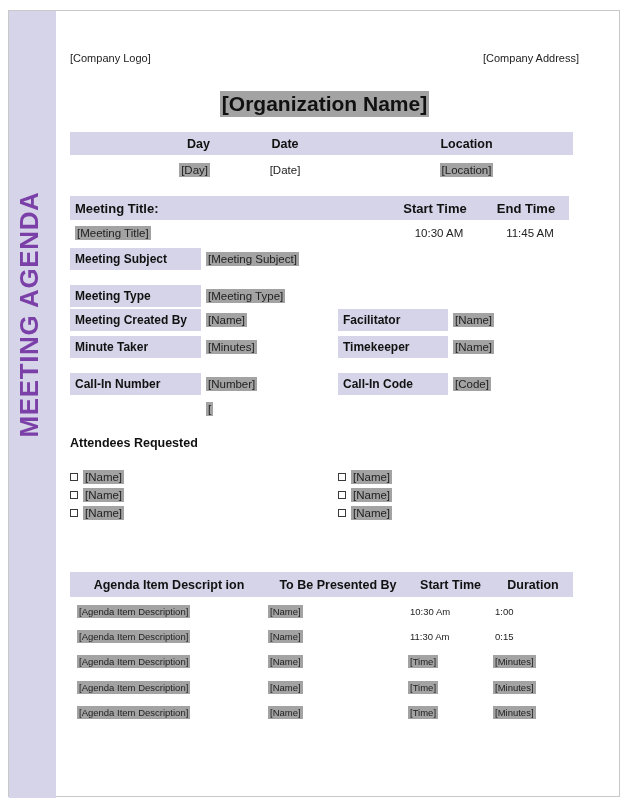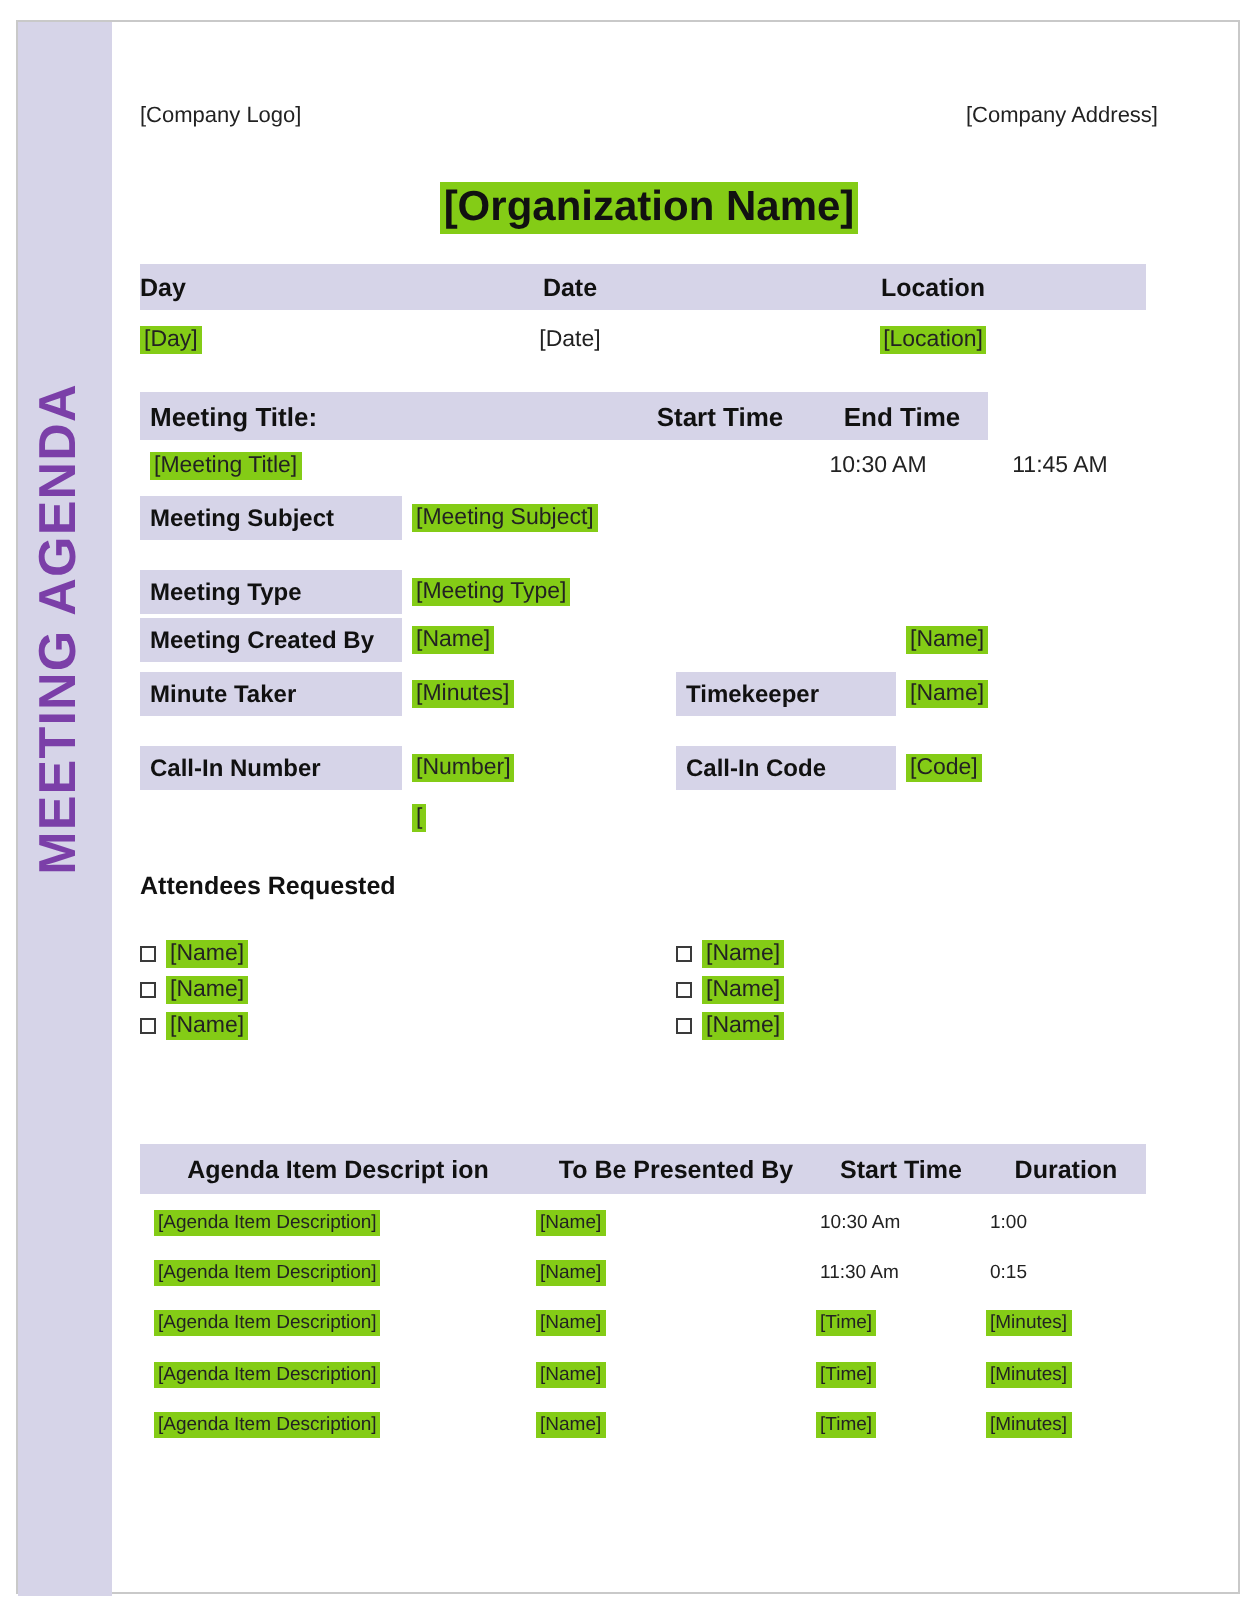--- a/index.html
+++ b/index.html
@@ -62,7 +62,7 @@
     bottom: 0px;
   }
 
-  .hl-gray { background: #84cc16; }
+  .hl-gray { background: #a3a3a3; }
   .hl-lav  { background: #d6d4e8; }
 
   

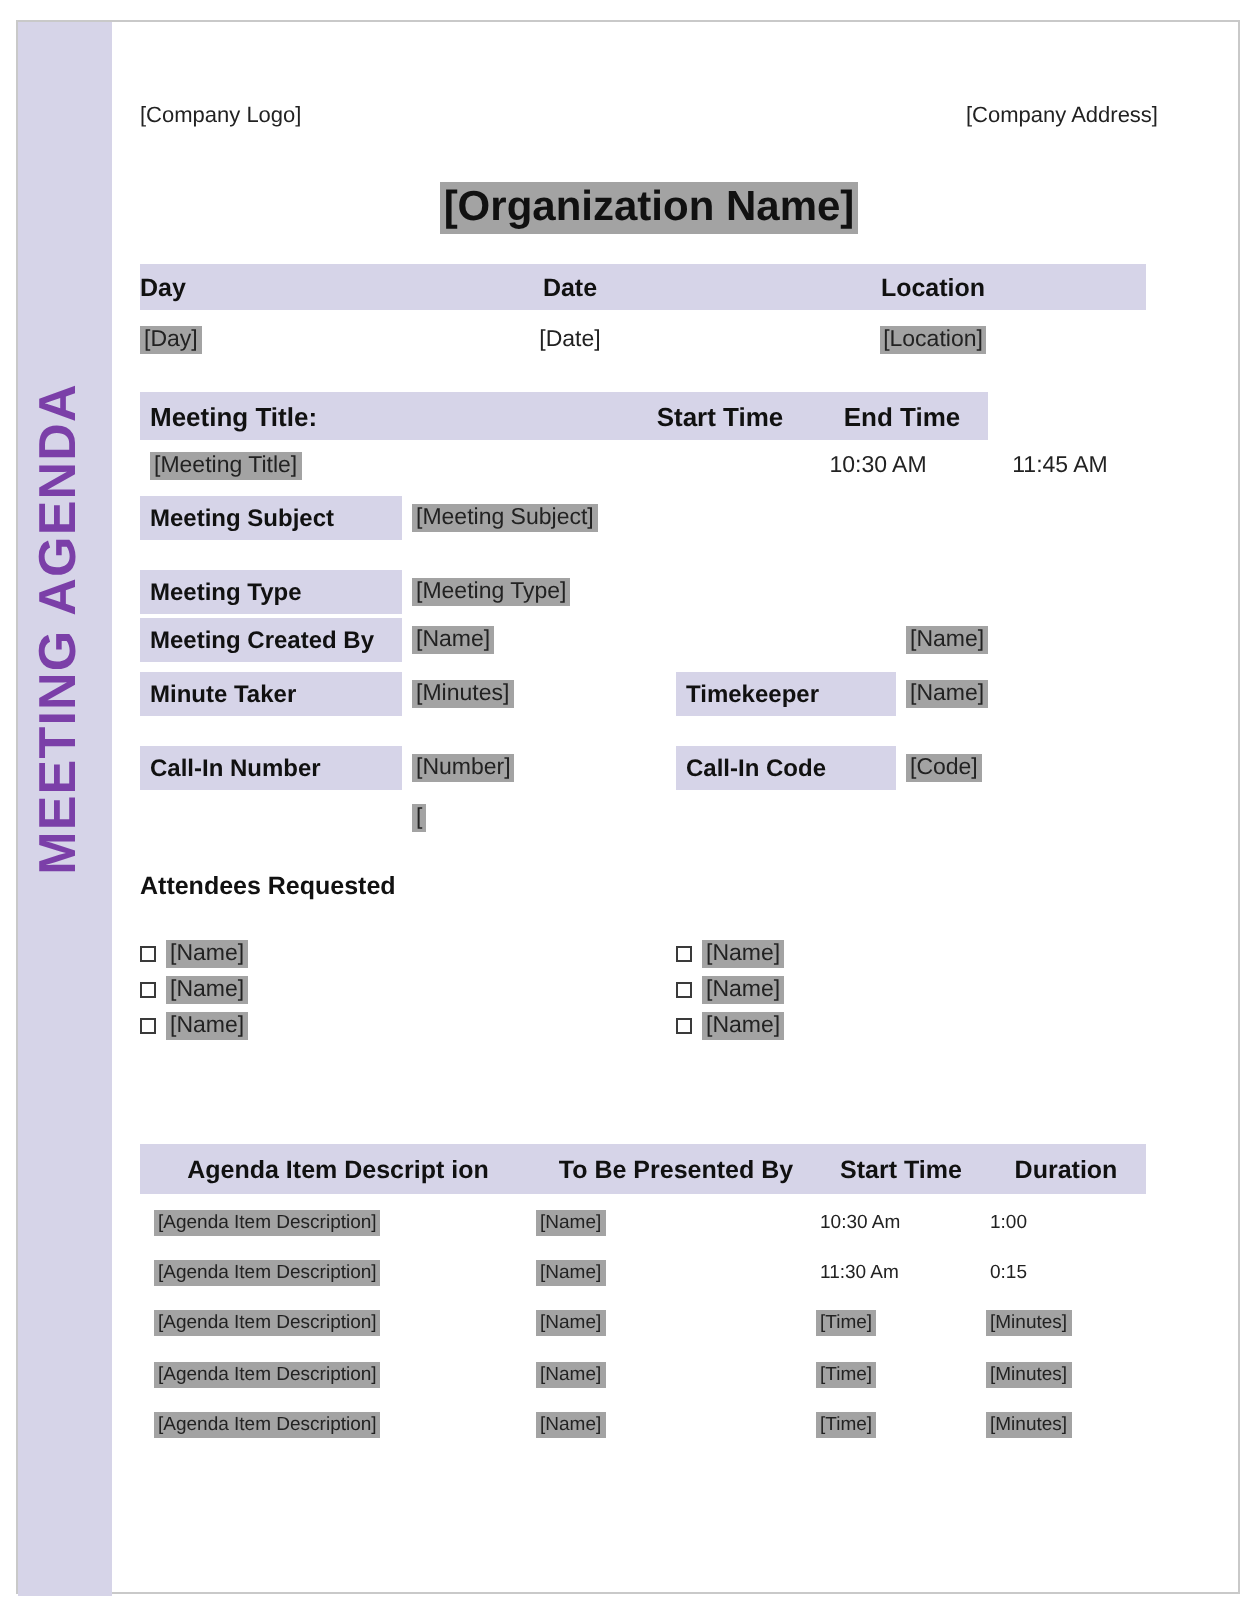--- a/index.html
+++ b/index.html
@@ -118,7 +118,7 @@
     font-size: 11.5px;
     color: #222;
   }
-  .c-day { width: 140px; text-align: left; }
+  .c-day { width: 140px; text-align: right; }
   .c-date { width: 150px; text-align: center; }
   .c-loc { width: 213px; text-align: center; }
   .ddl-body .c-day span,

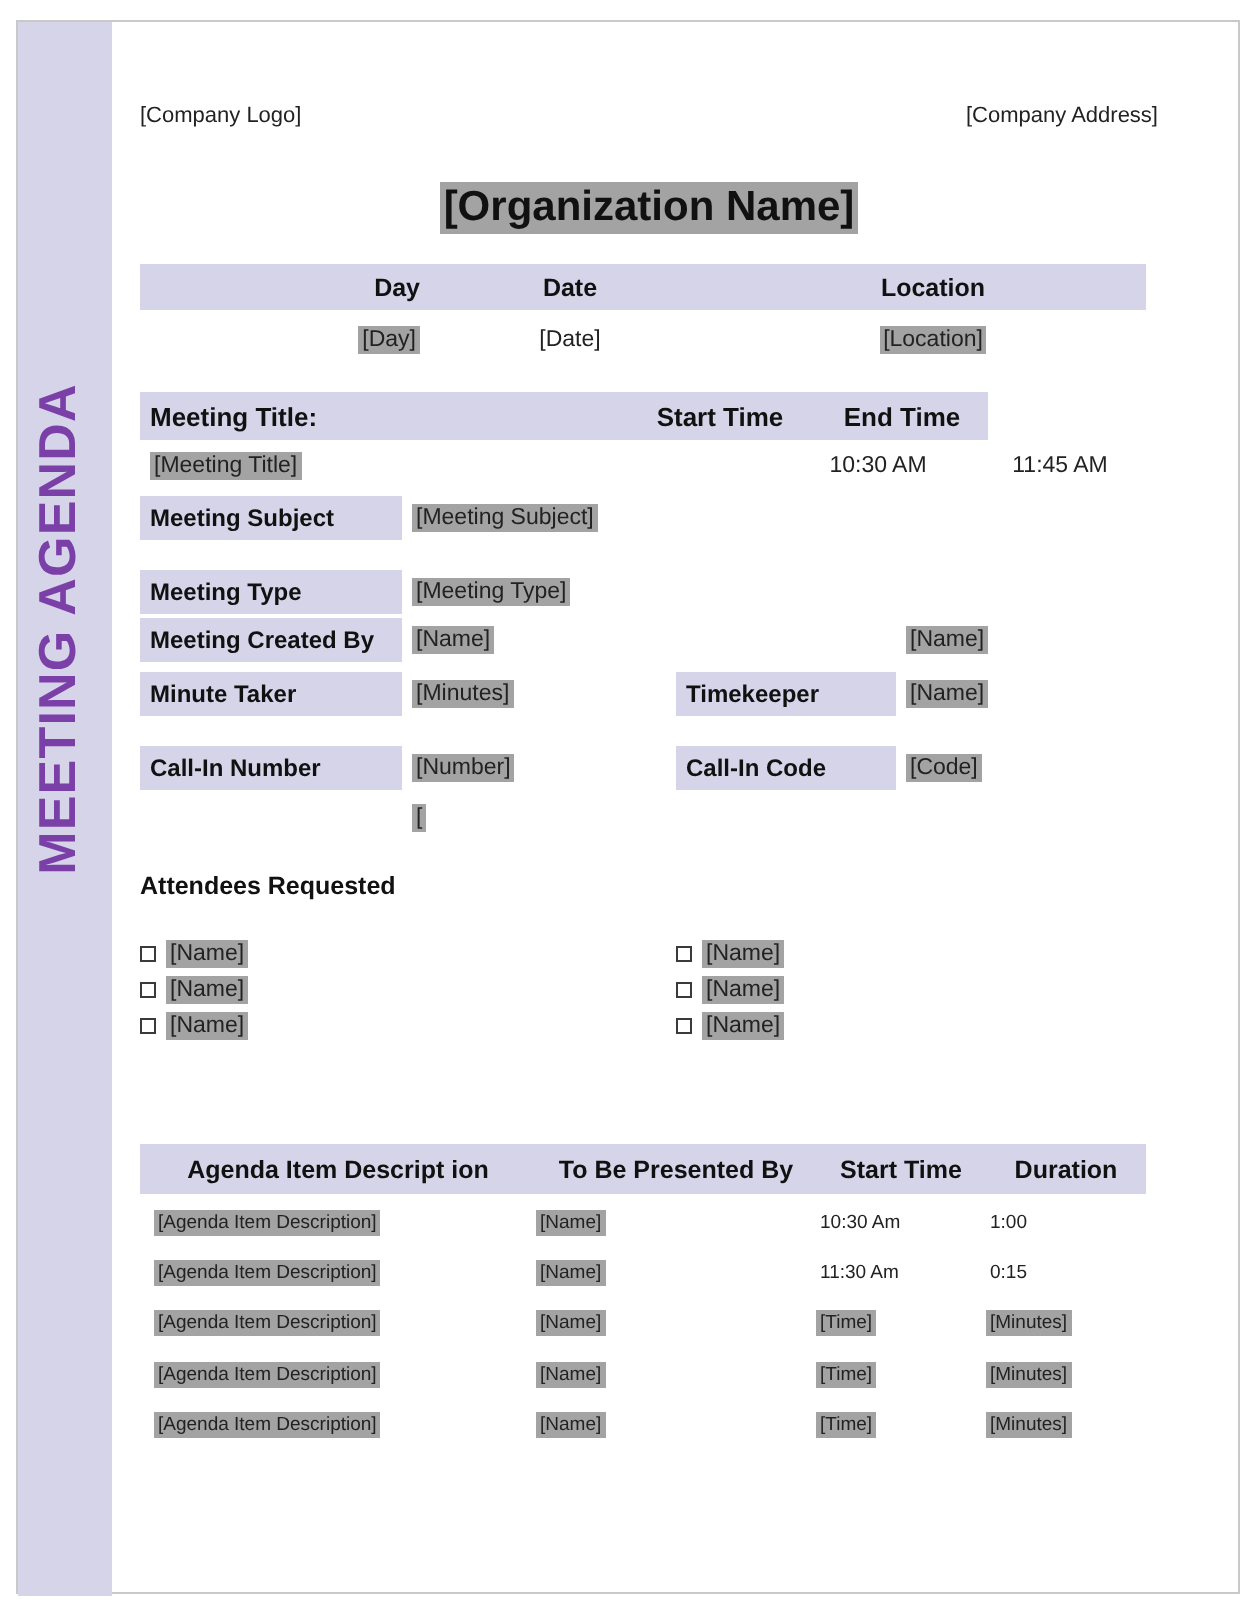--- a/index.html
+++ b/index.html
@@ -130,7 +130,7 @@
     position: absolute;
     left: 14px;
     top: 185px;
-    width: 424px;
+    width: 499px;
     height: 24px;
     display: flex;
     align-items: center;

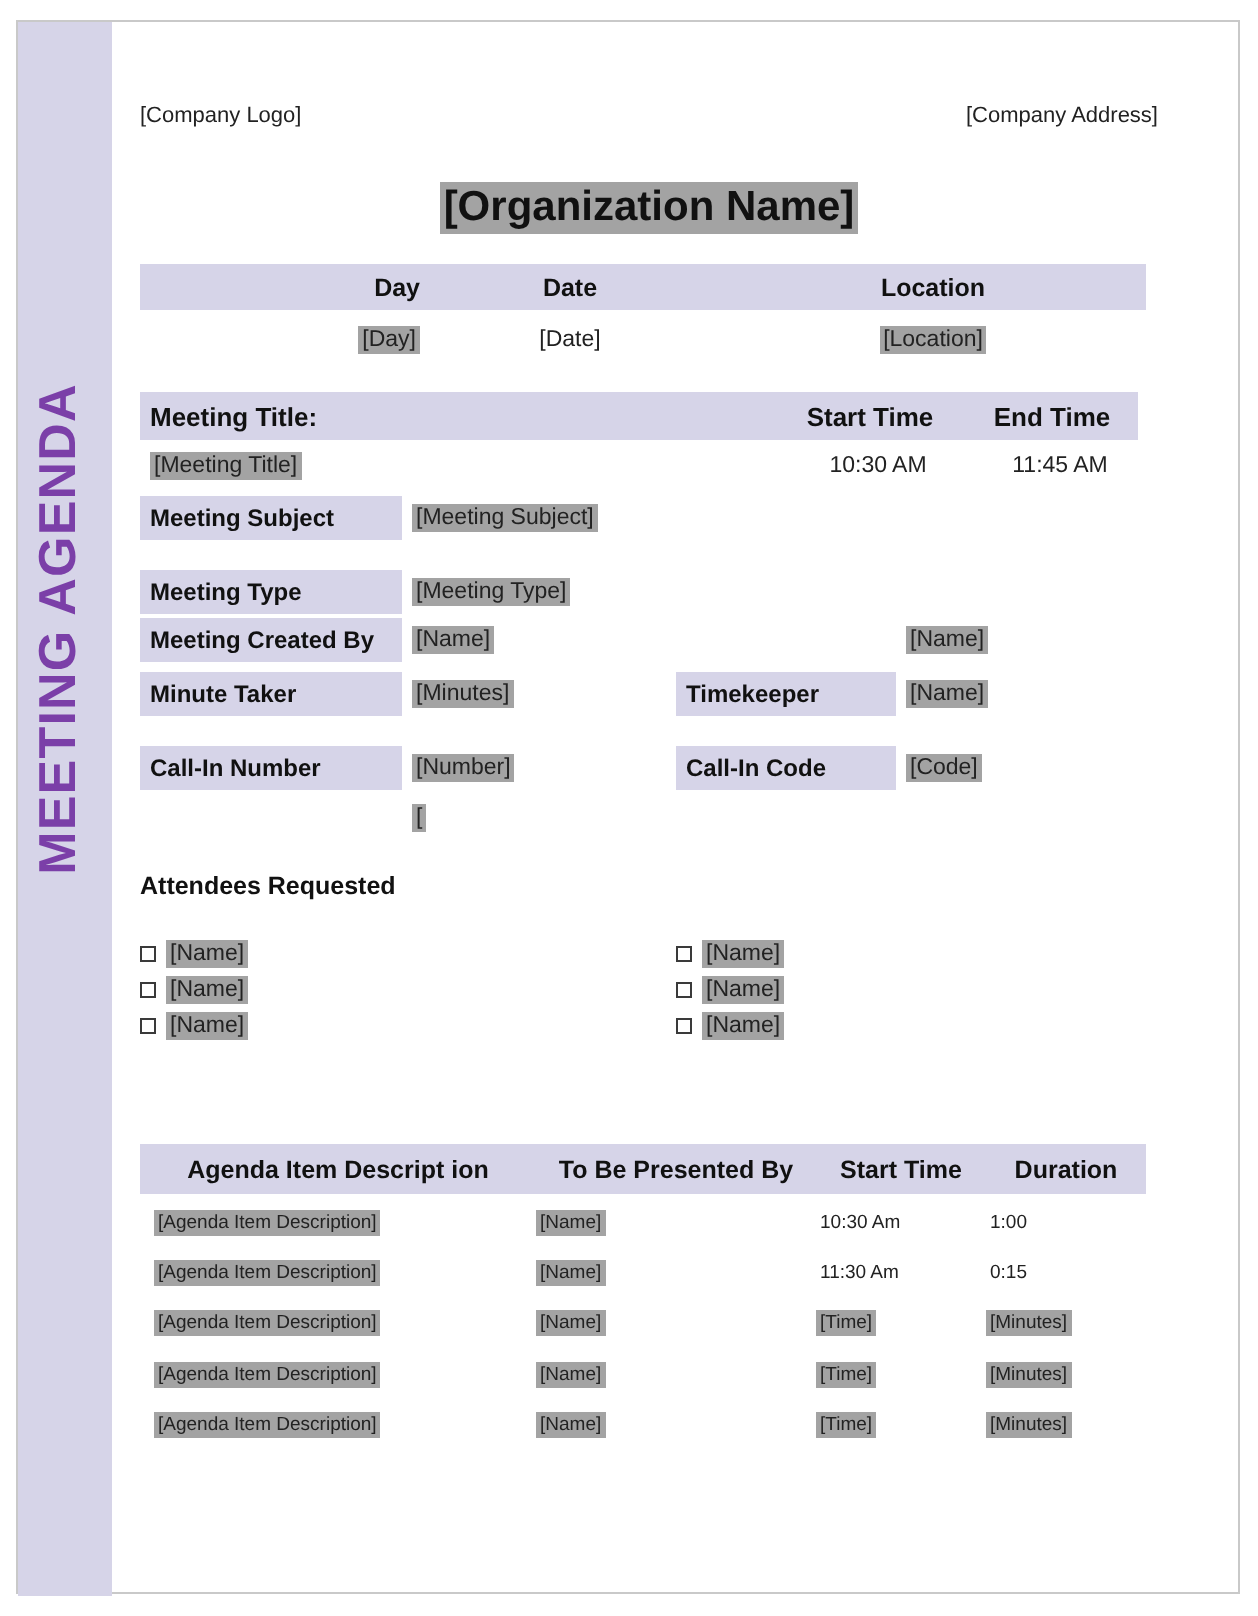--- a/index.html
+++ b/index.html
@@ -308,6 +308,7 @@
       <div class="detail-row" style="top:298px;">
         <div class="dcell-label lab-left hl-lav">Meeting Created By</div>
         <div class="dcell-value val-left"><span class="hl-gray">[Name]</span></div>
+        <div class="dcell-label lab-right hl-lav">Facilitator</div>
         <div class="dcell-value val-right"><span class="hl-gray">[Name]</span></div>
       </div>
 

